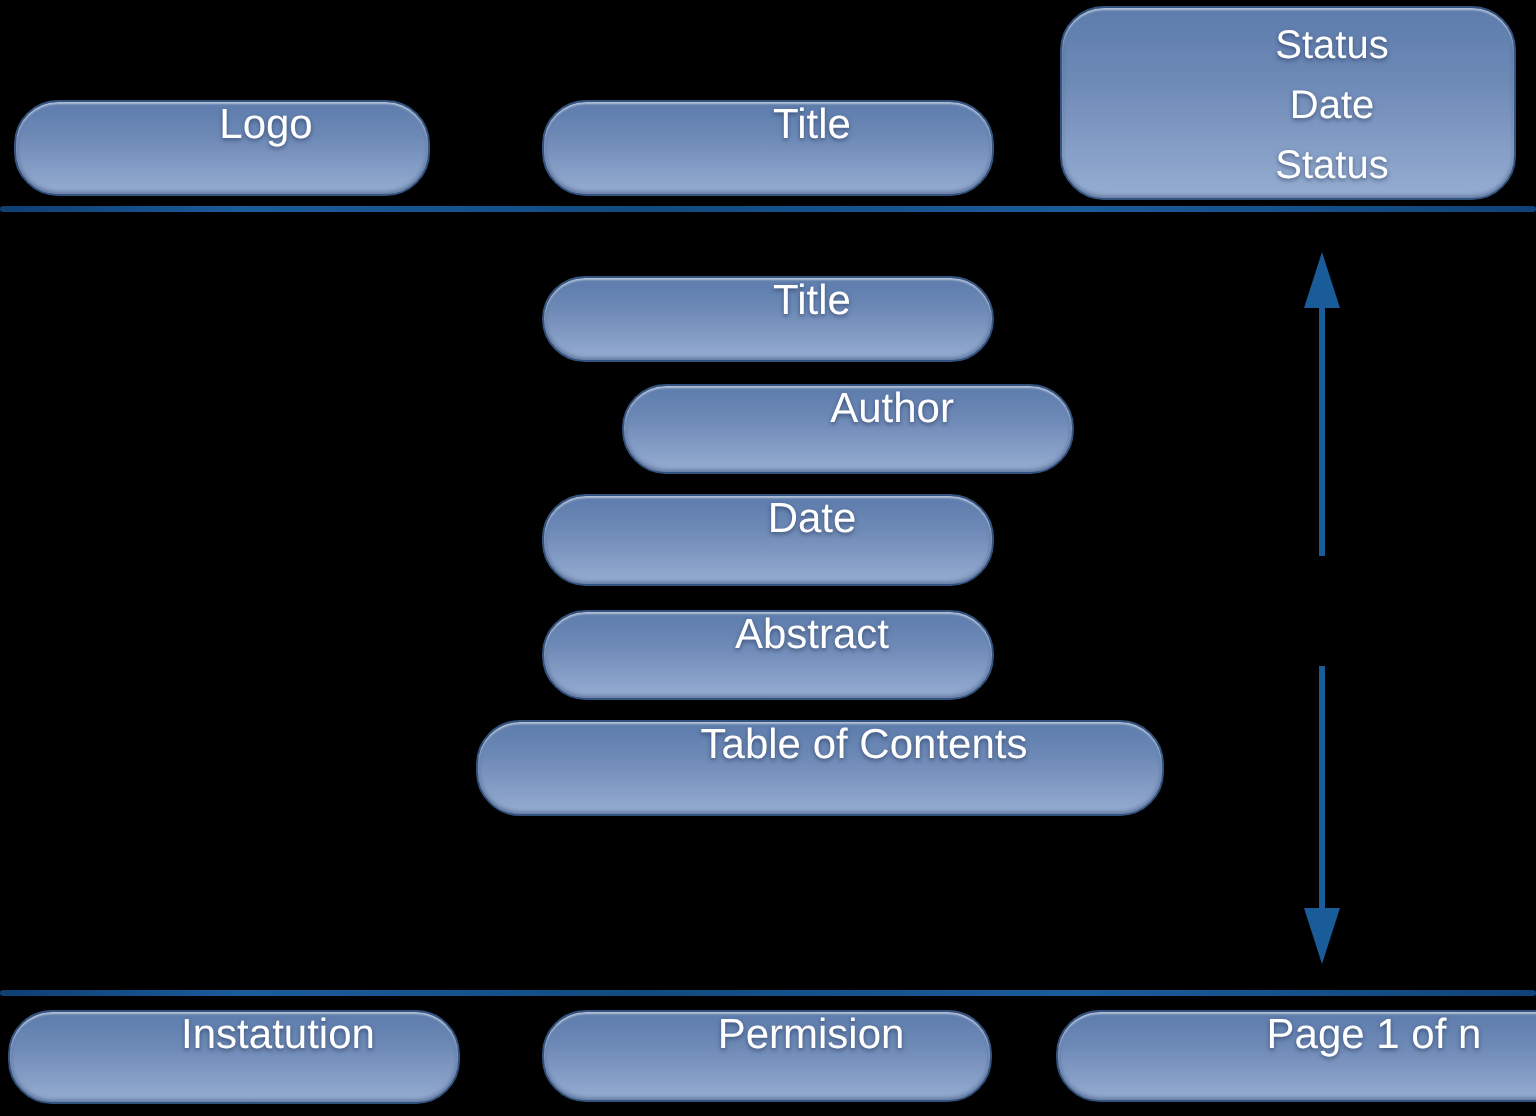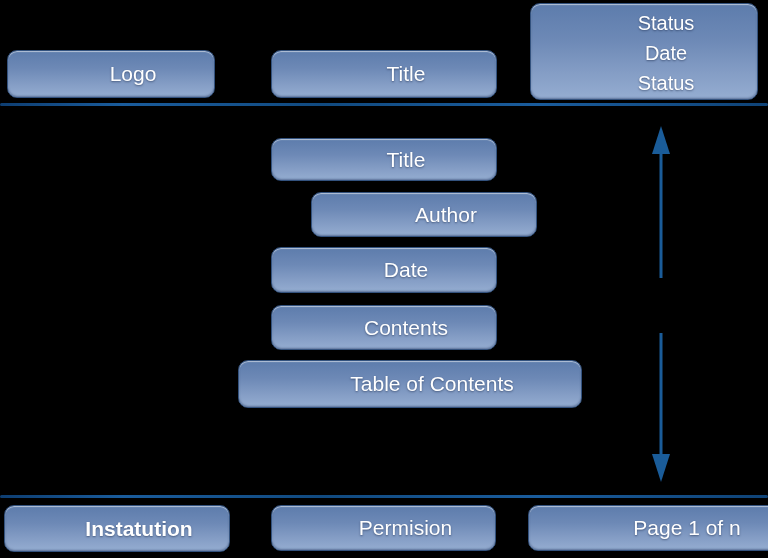--- a/index.html
+++ b/index.html
@@ -18,7 +18,7 @@
   .shape {
     position: absolute;
     box-sizing: border-box;
-    border-radius: 10px;
+    border-radius: 22px;
     border: 1px solid var(--box-border, #33527e);
     background: linear-gradient(180deg,
       var(--box-top, #5d7cac) 0%,
@@ -31,7 +31,6 @@
       0 2px 4px rgba(0,0,0,0.75);
     color: var(--text, #ffffff);
     display: flex;
-    align-items: center;
     justify-content: center;
     text-align: center;
     font-size: 21px;

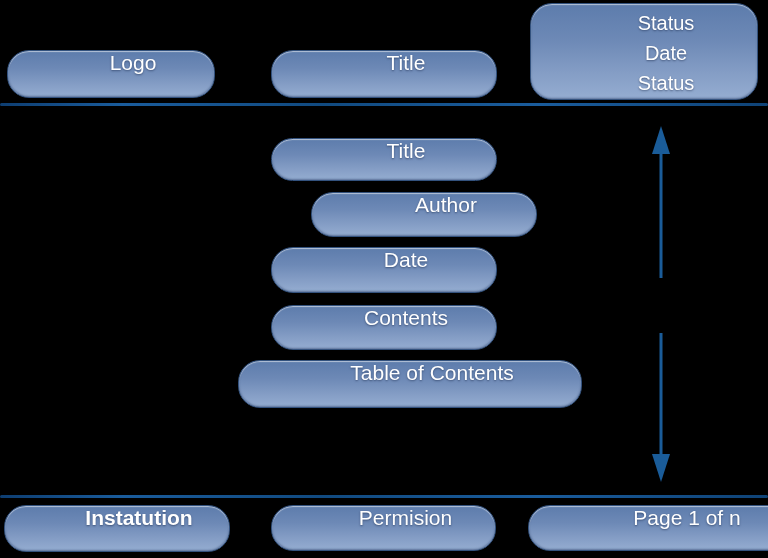--- a/index.html
+++ b/index.html
@@ -94,7 +94,7 @@
   <div class="shape" id="box-title-mid">Title</div>
   <div class="shape" id="box-author">Author</div>
   <div class="shape" id="box-date">Date</div>
-  <div class="shape" id="box-abstract">Contents</div>
+  <div class="shape" id="box-abstract">Abstract</div>
   <div class="shape" id="box-toc">Table of Contents</div>
 
   <svg class="arrow-svg" width="42" height="380" viewBox="0 0 42 380">

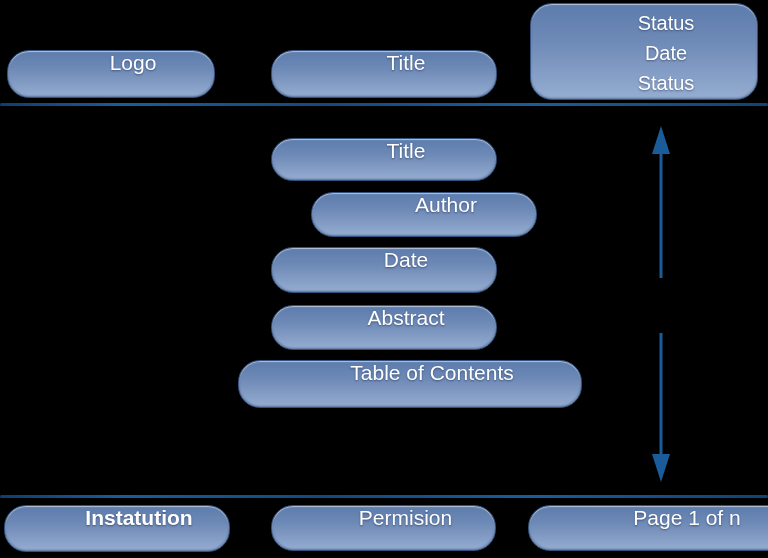--- a/index.html
+++ b/index.html
@@ -72,7 +72,7 @@
   #box-abstract    { left: 271px; top: 305px; width: 226px; height: 45px; }
   #box-toc         { left: 238px; top: 360px; width: 344px; height: 48px; }
   #line-bottom     { top: 495px; }
-  #box-institution { left: 4px;   top: 505px; width: 226px; height: 47px; font-weight: bold; }
+  #box-institution { left: 4px;   top: 505px; width: 226px; height: 47px; }
   #box-permission  { left: 271px; top: 505px; width: 225px; height: 46px; }
   #box-page        { left: 528px; top: 505px; width: 274px; height: 46px; }
 </style>

